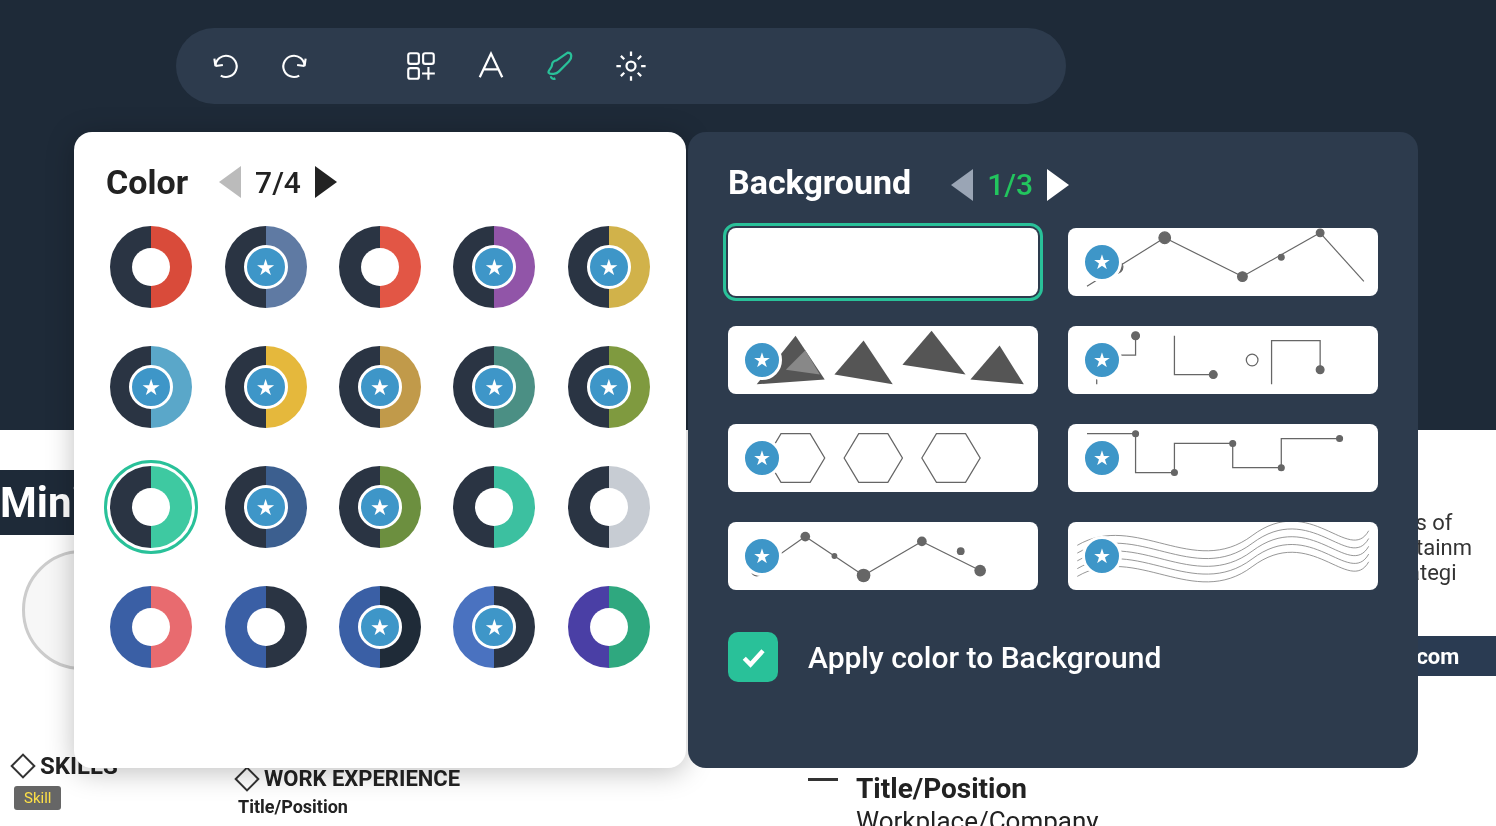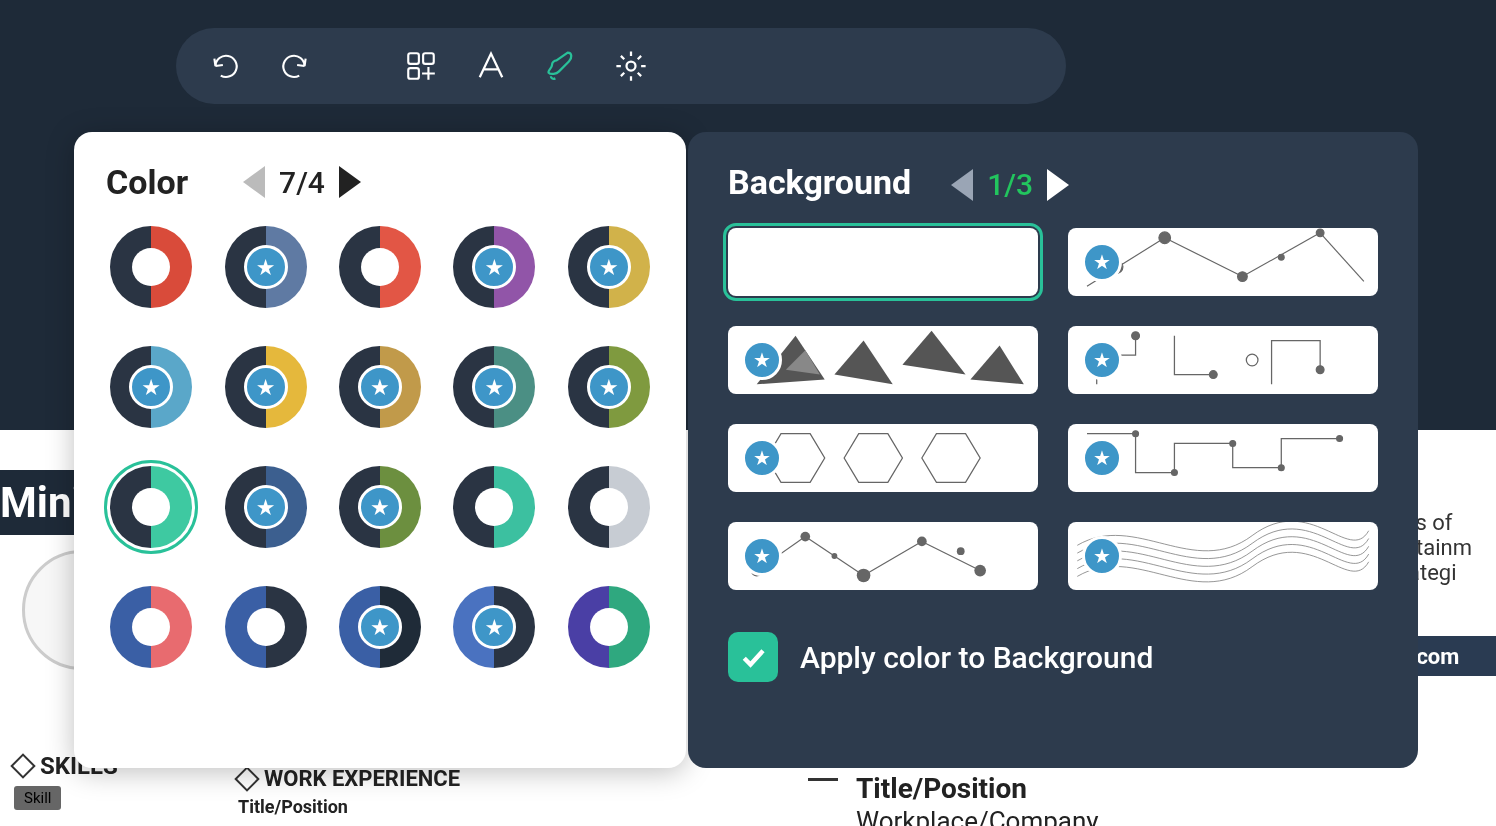--- a/index.html
+++ b/index.html
@@ -151,7 +151,7 @@
     color: #222;
   }
   .panel-color .header {
-    display: flex; align-items: center; gap: 41px;
+    display: flex; align-items: center; gap: 17px;
     margin-bottom: 24px;
   }
   .panel-color .title {

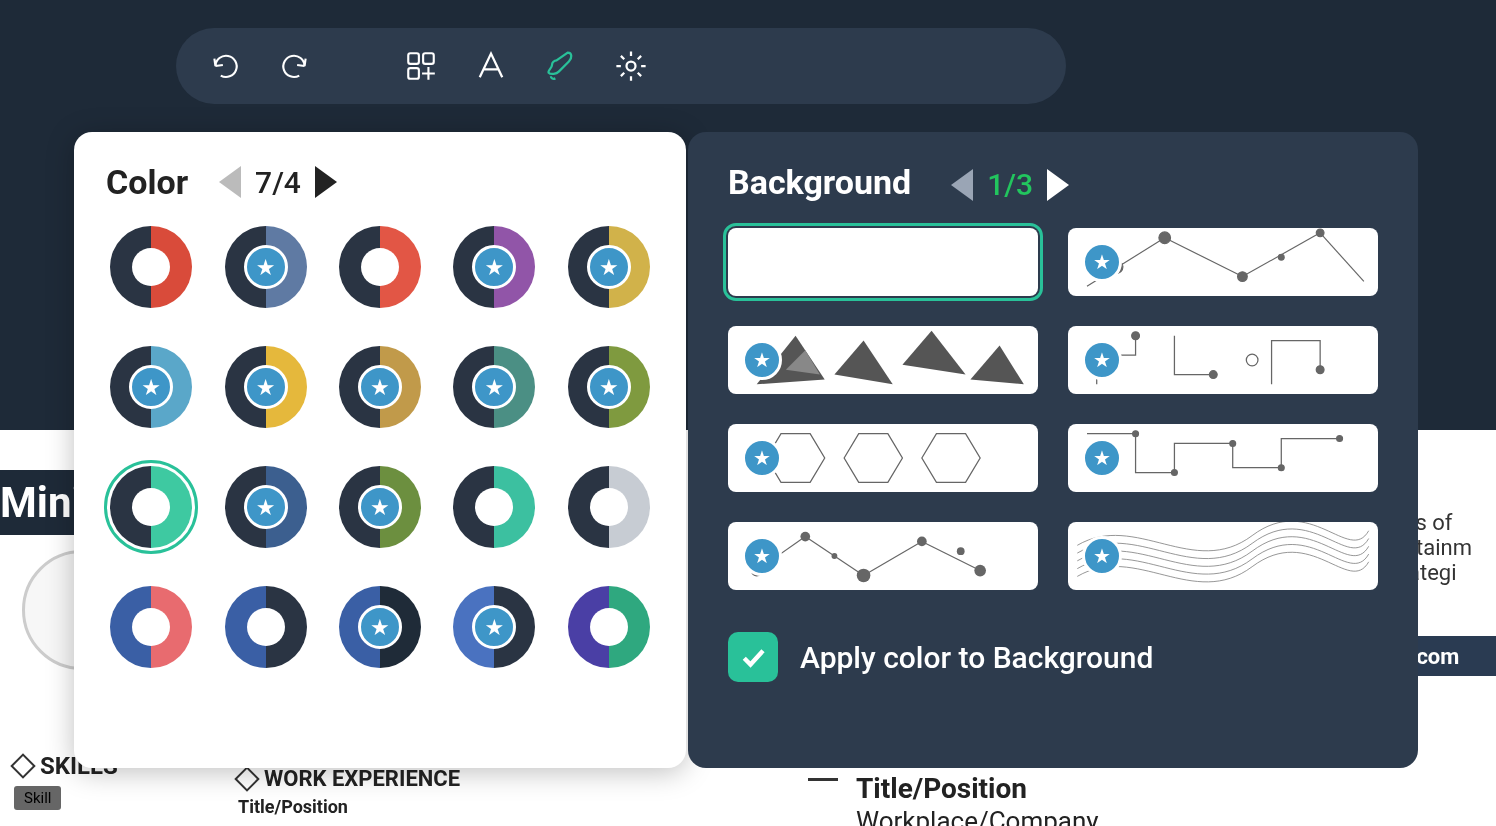--- a/index.html
+++ b/index.html
@@ -276,7 +276,7 @@
   .bg-item svg { position: absolute; inset: 0; width: 100%; height: 100%; }
 
   .apply-row {
-    display: flex; align-items: center; gap: 22px;
+    display: flex; align-items: center; gap: 30px;
     margin-top: 42px;
   }
   .checkbox {

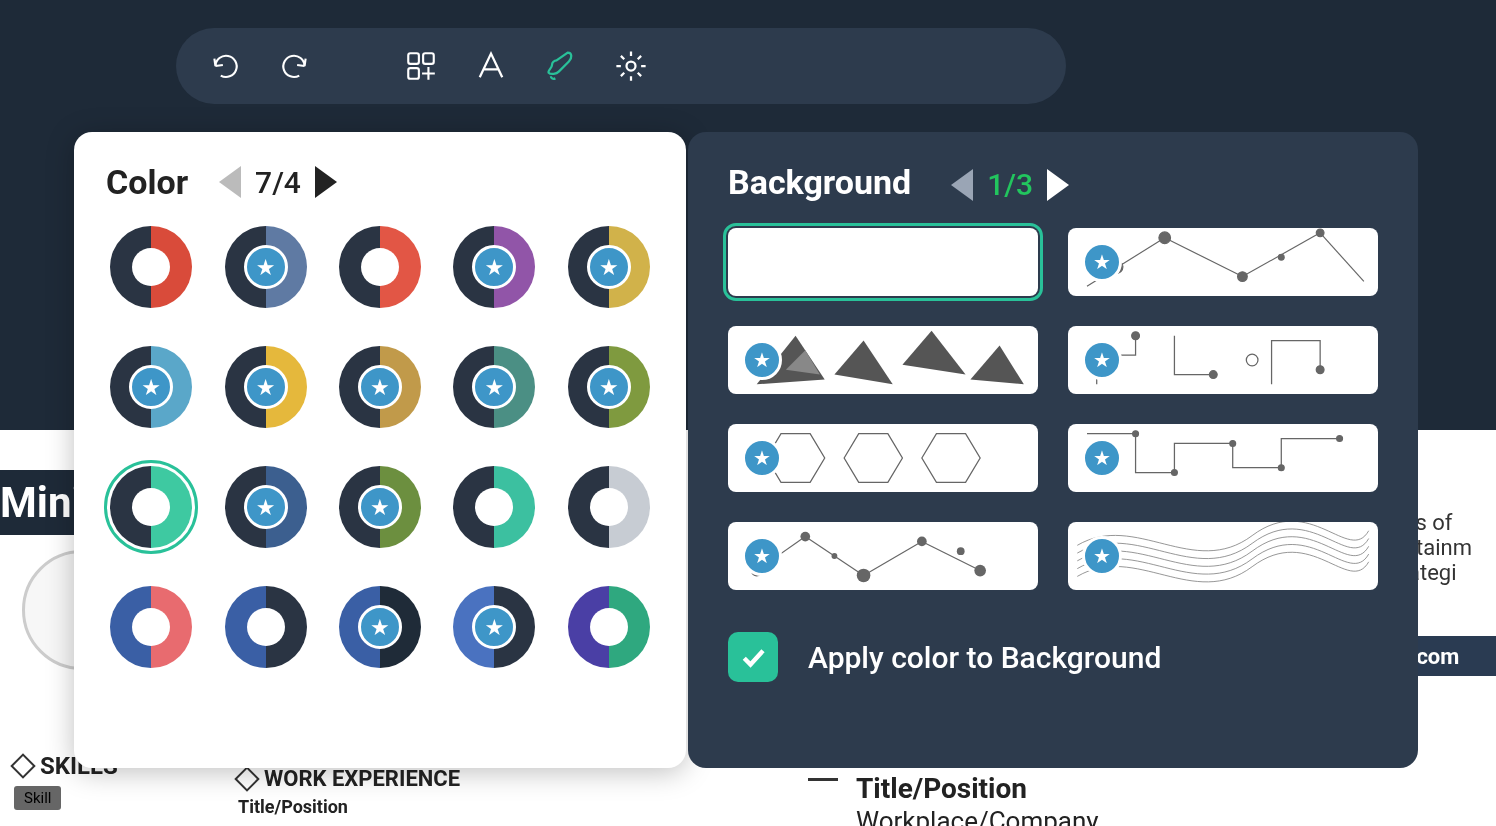--- a/index.html
+++ b/index.html
@@ -90,7 +90,7 @@
   .resume .skill-pill {
     position: absolute;
     top: 356px; left: 14px;
-    background: #666; color: #000000;
+    background: #666; color: #fde047;
     font-size: 15px; padding: 3px 10px;
     border-radius: 3px;
   }

